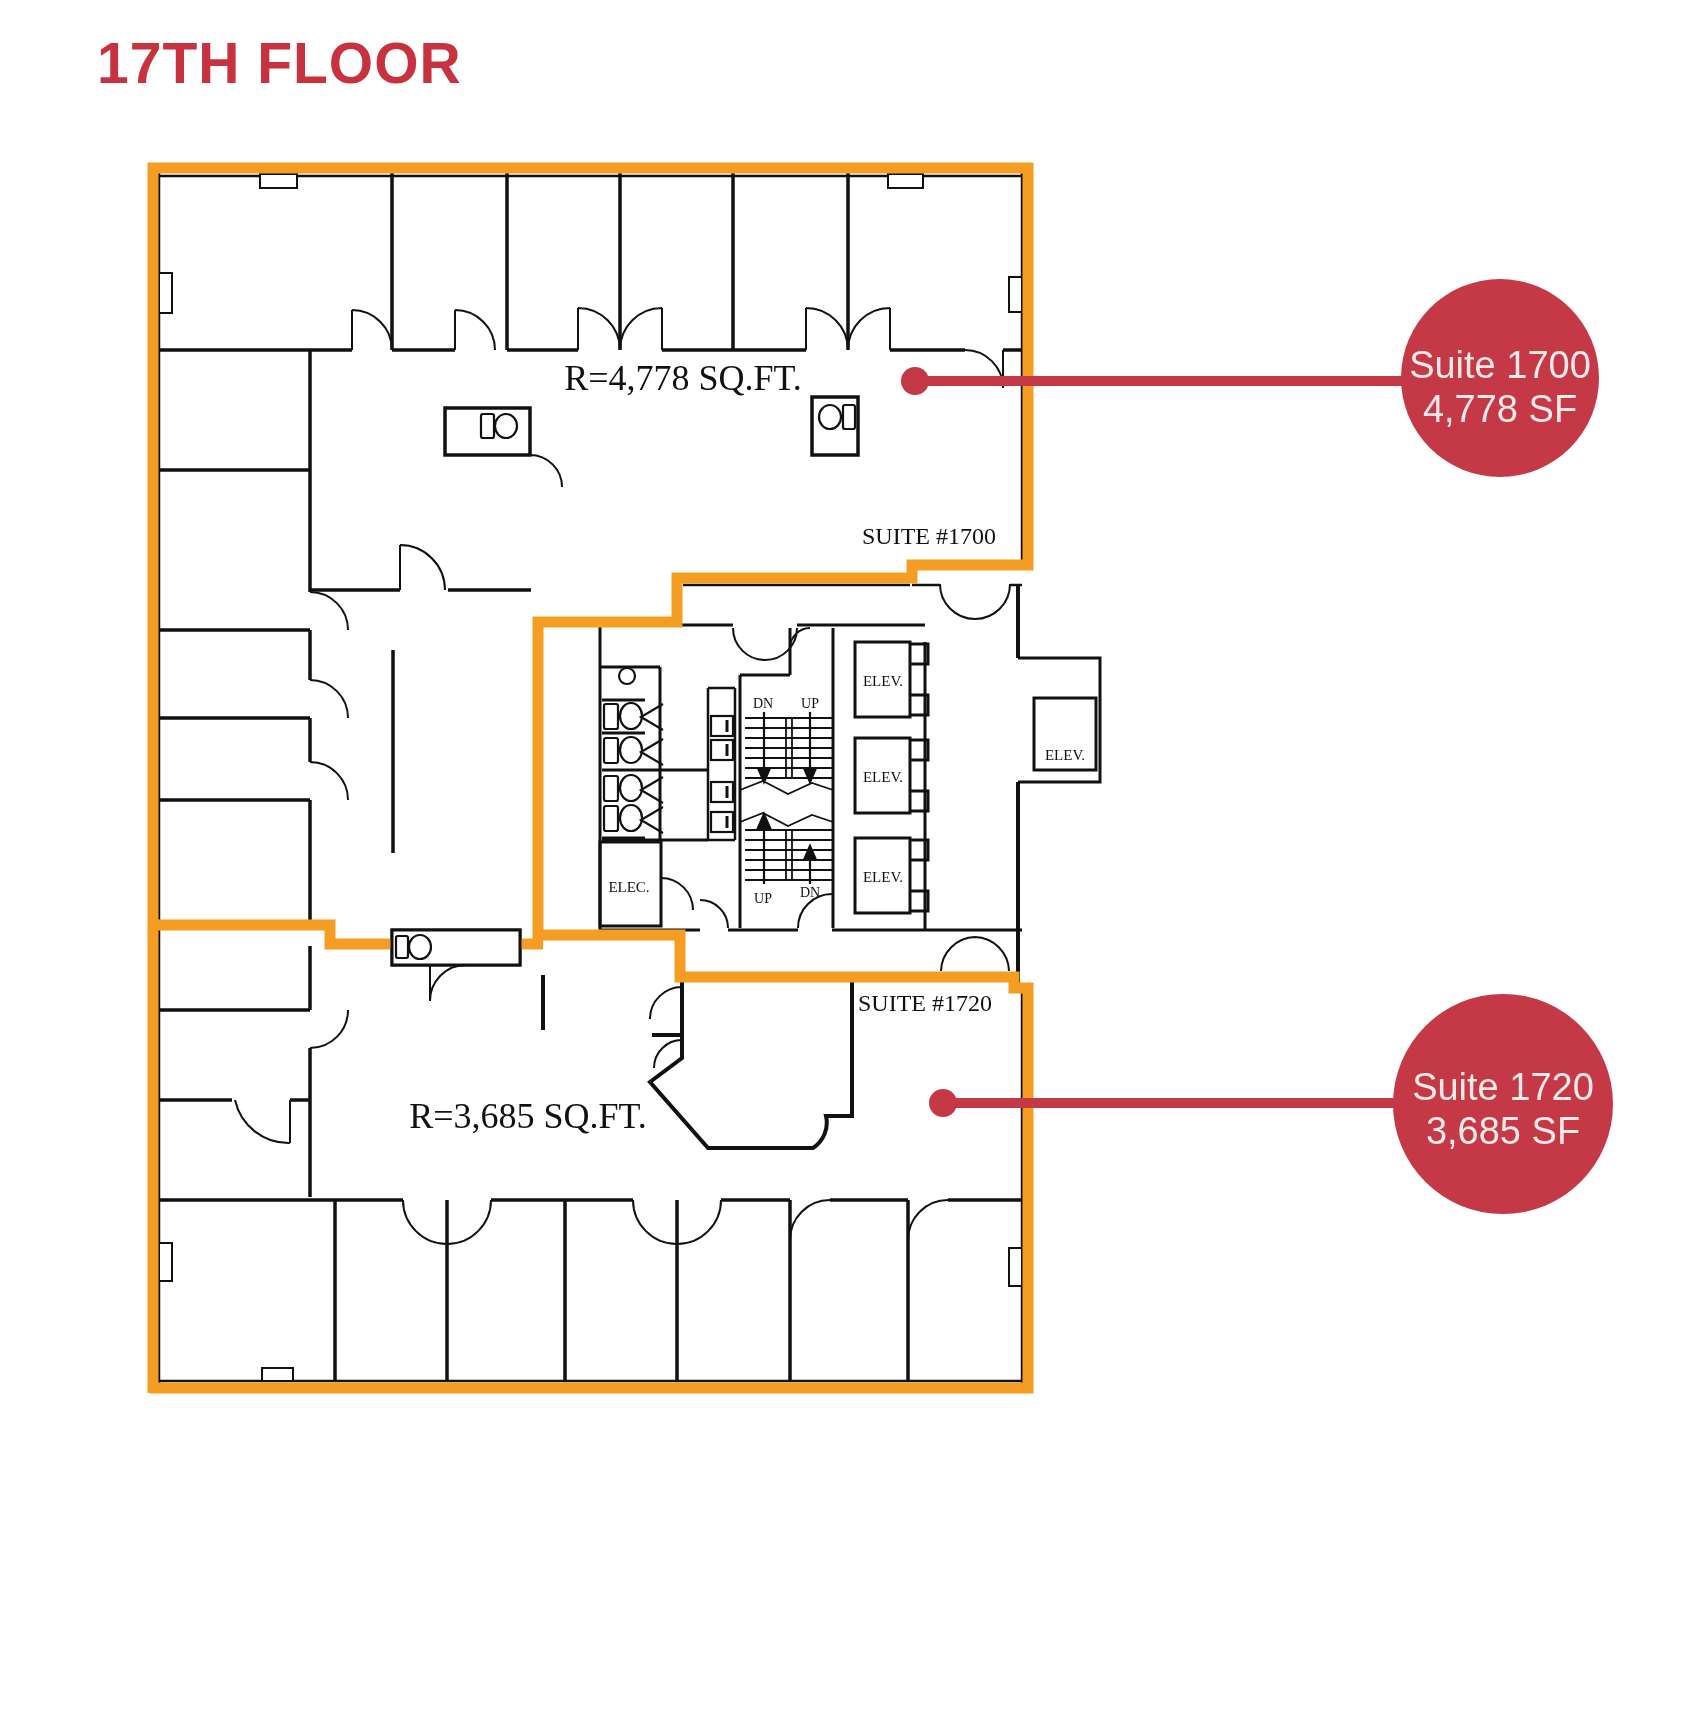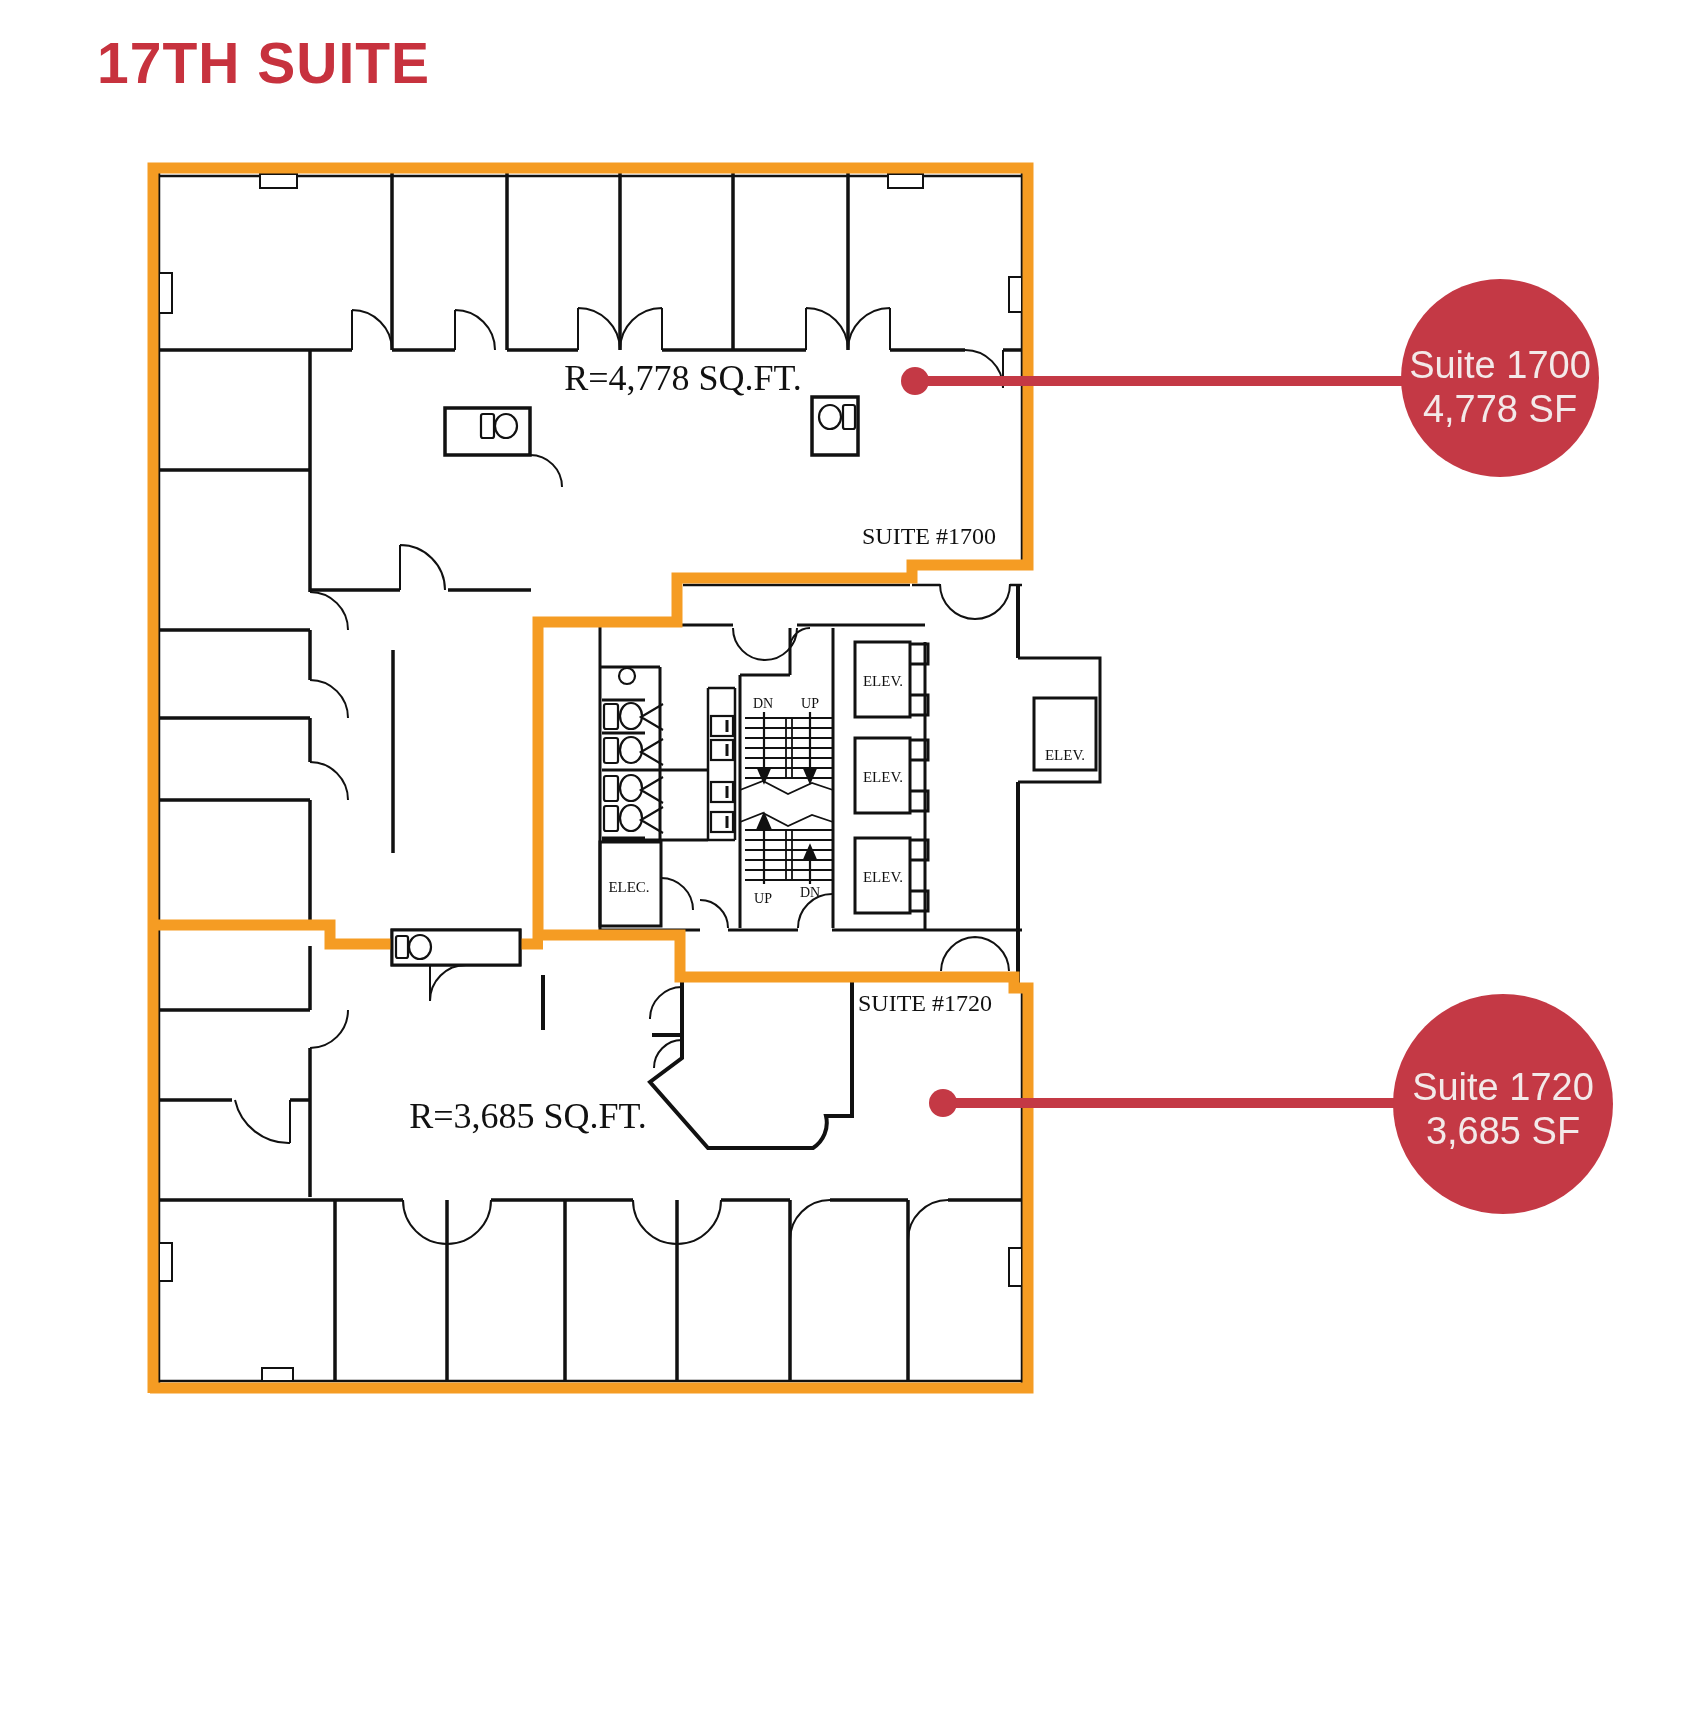--- a/index.html
+++ b/index.html
@@ -16,7 +16,7 @@
 
 <div class="stage">
 
-  <div class="title">17TH SUITE</div>
+  <div class="title">17TH FLOOR</div>
 
   <svg width="1700" height="1719" viewBox="0 0 1700 1719" fill="none" stroke-linecap="butt">
 

